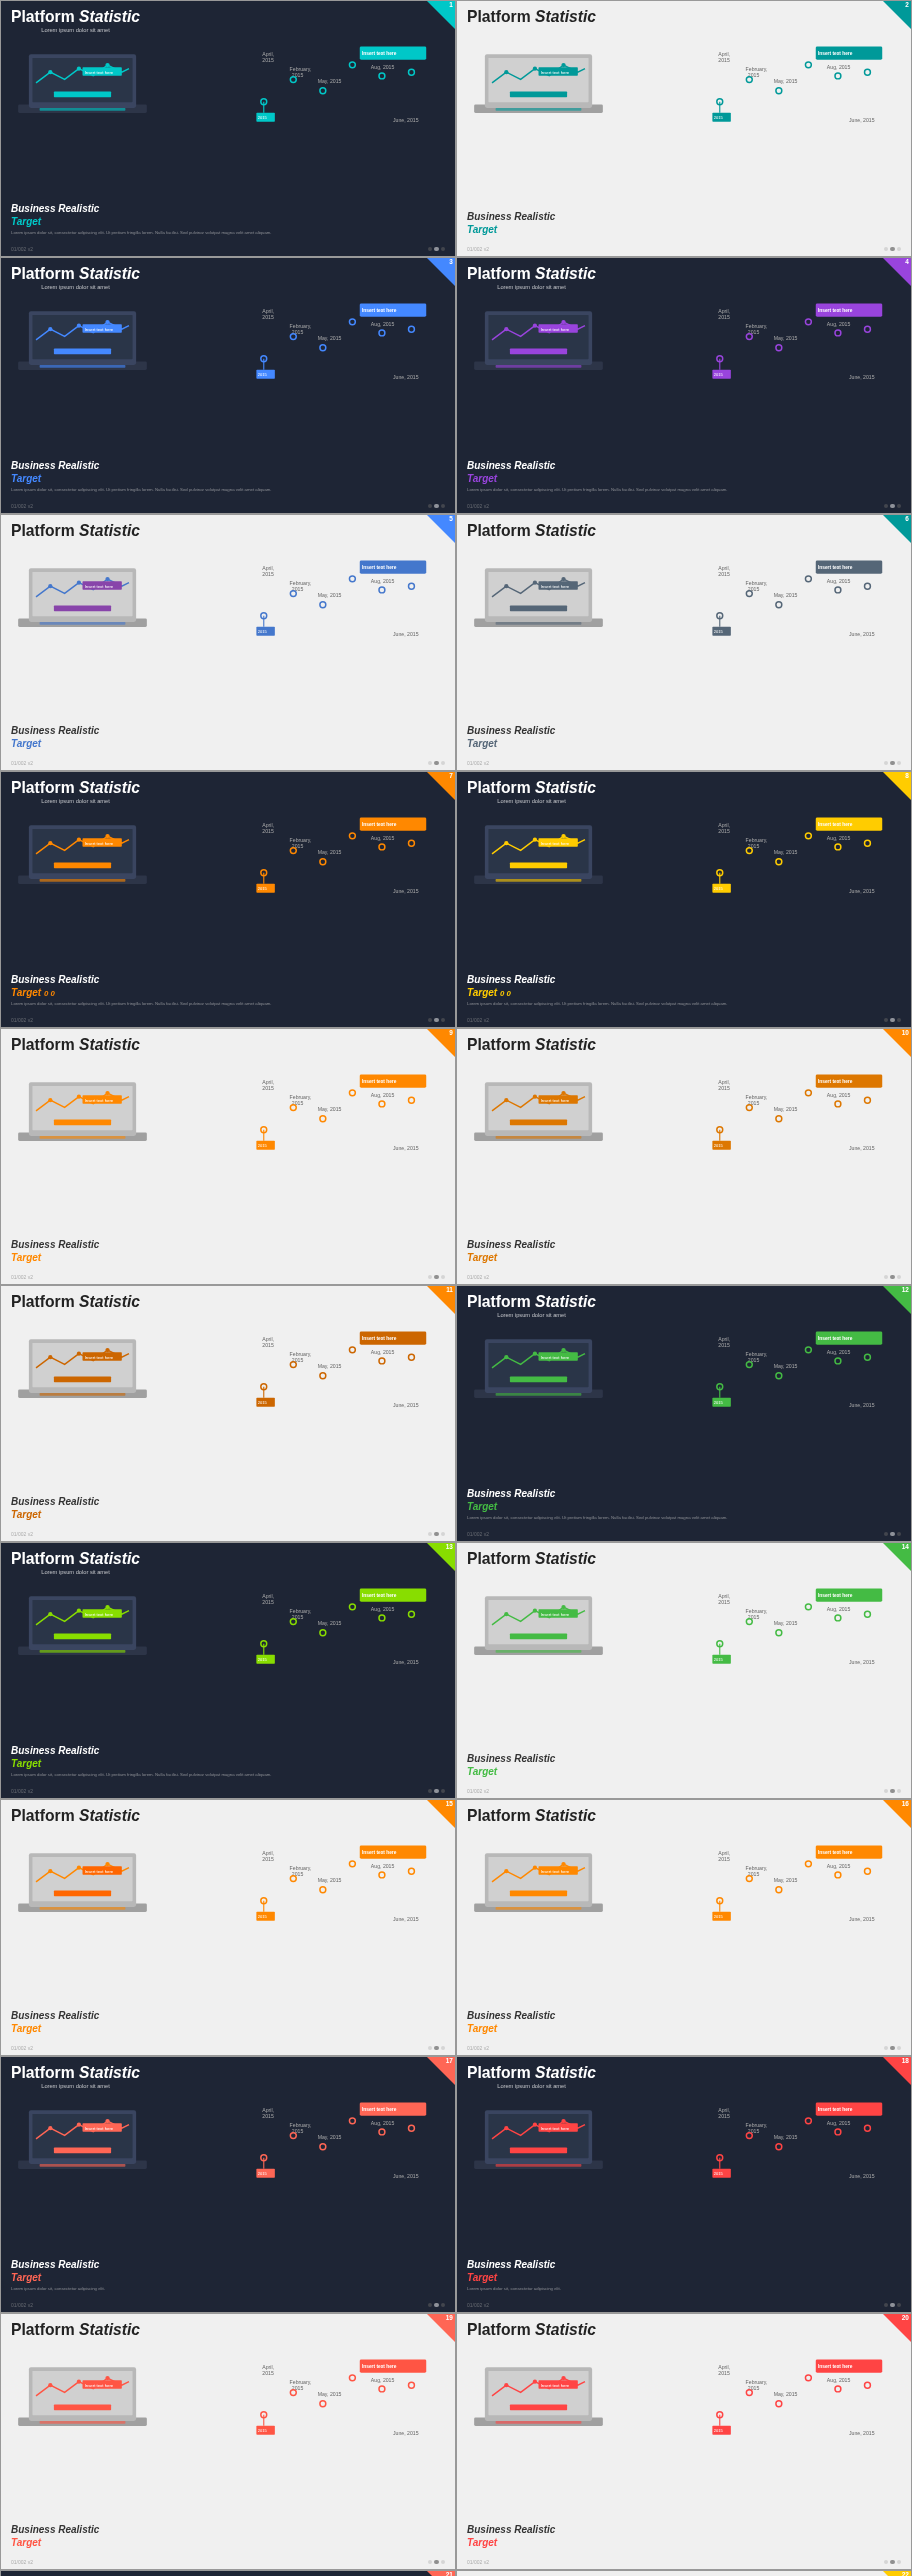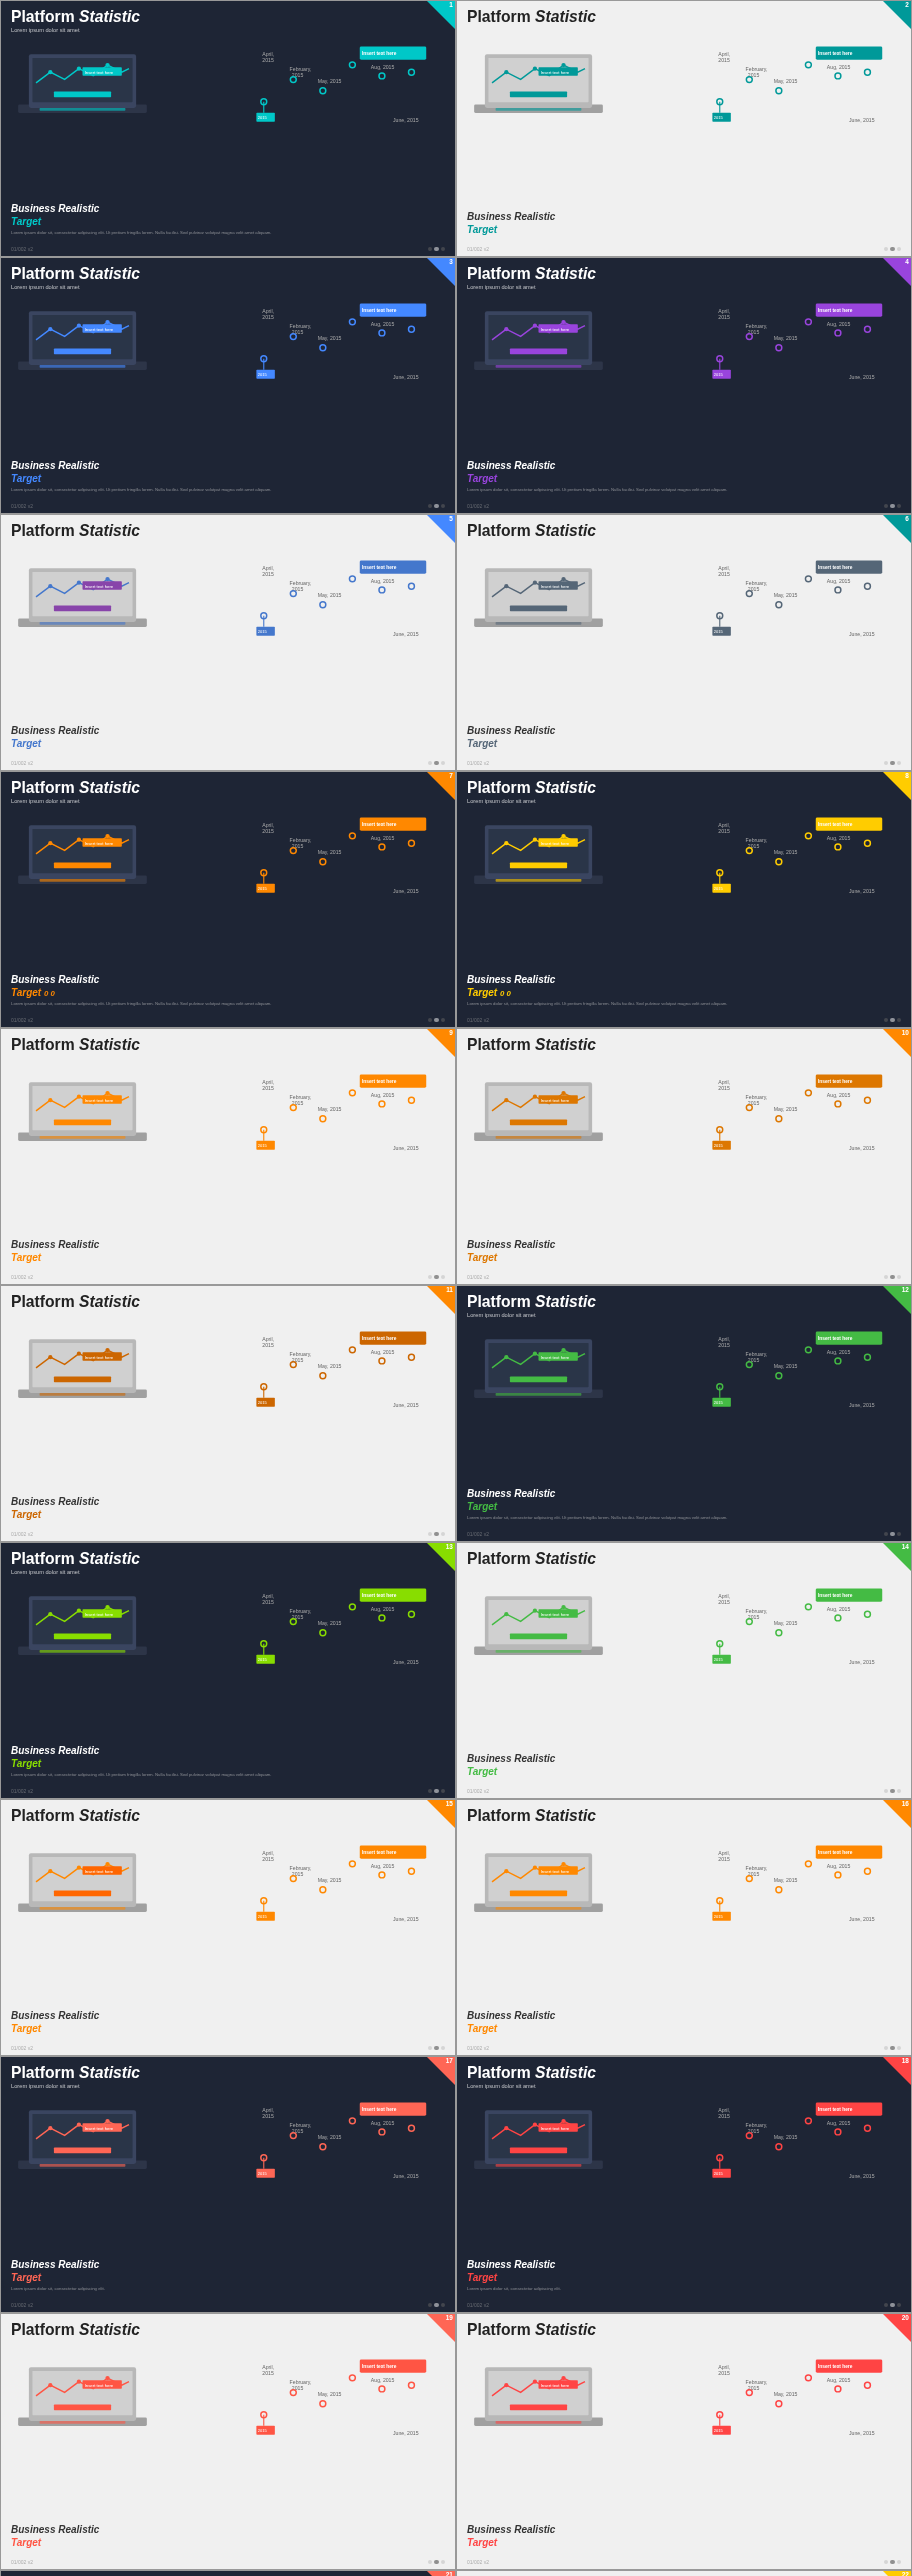--- a/index.html
+++ b/index.html
@@ -58,6 +58,7 @@
       position: absolute;
       top: 7.1px;
       left: 10px;
+      text-align: center;
     }
     .slide-title {
       font-size: 15.7px;

